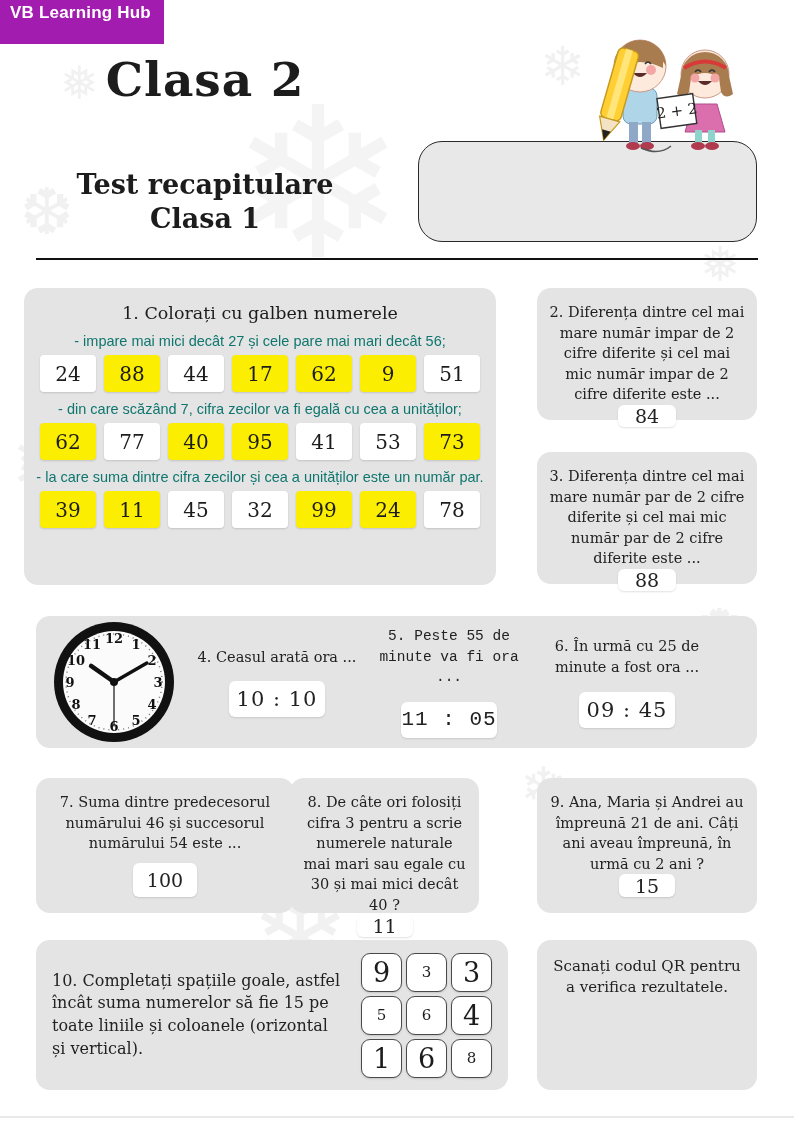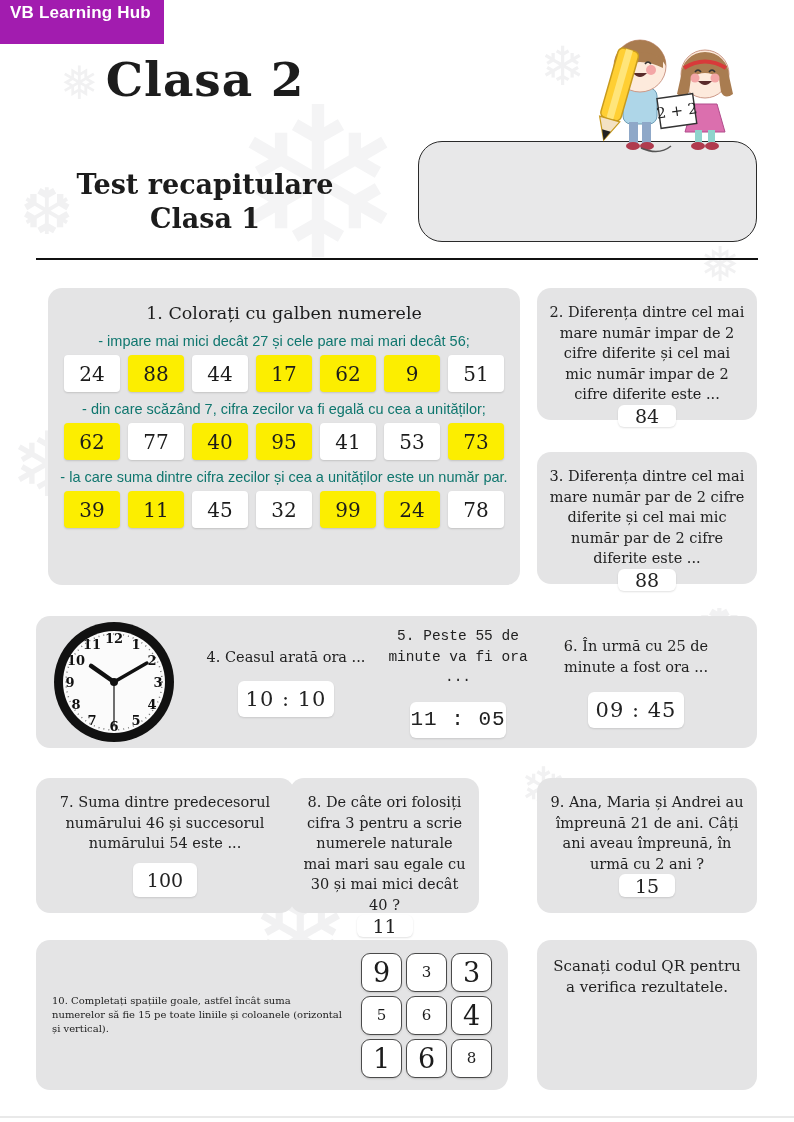--- a/index.html
+++ b/index.html
@@ -119,7 +119,7 @@
 
   <div class="divider"></div>
 
-  <div class="card" style="left:48px;top:288px;width:472px;height:297px;">
+  <div class="card" style="left:24px;top:288px;width:472px;height:297px;">
     <div class="ex1-title">1. Colorați cu galben numerele</div>
 
     <div class="instr">- impare mai mici decât 27 și cele pare mai mari decât 56;</div>

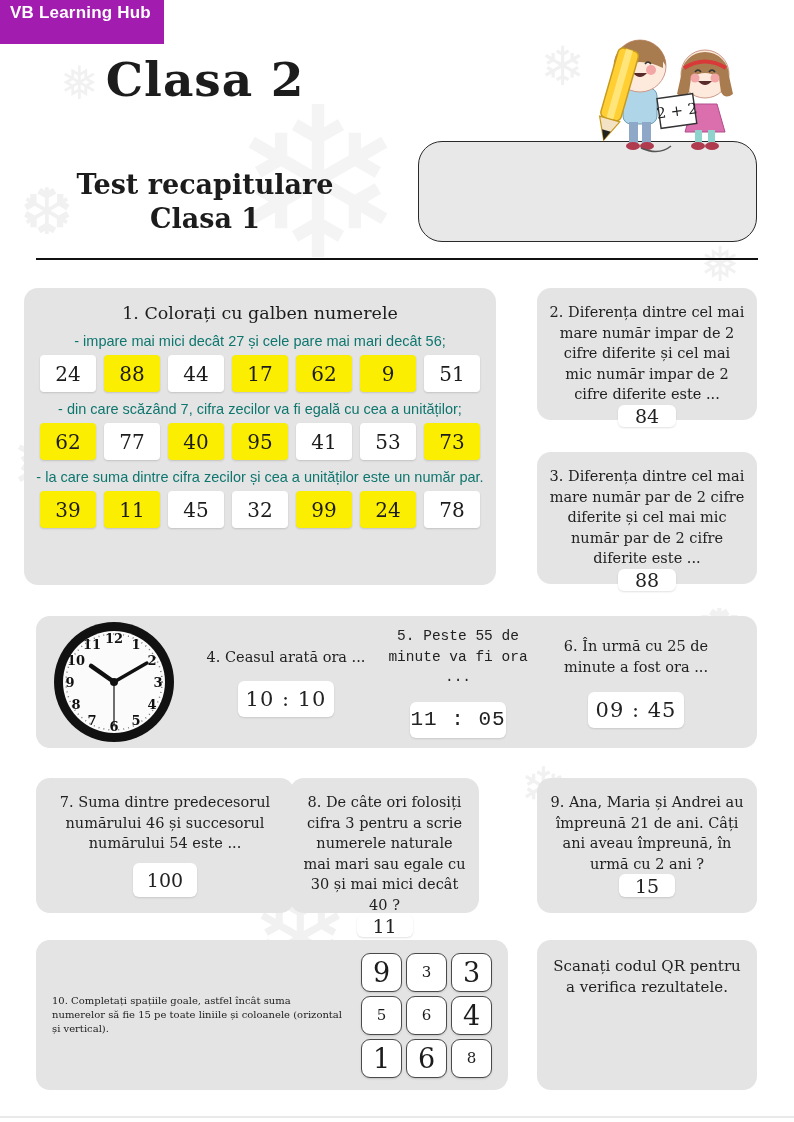--- a/index.html
+++ b/index.html
@@ -194,7 +194,7 @@
         <circle cx="64" cy="64" r="4" fill="#111"></circle>
       </svg>
 
-      <div class="clockcol" style="width:168px;margin-left:24px;">
+      <div class="clockcol" style="width:168px;margin-left:15px;">
         <div class="qtext">4. Ceasul arată ora ...</div>
         <div class="answer time">10 : 10</div>
       </div>

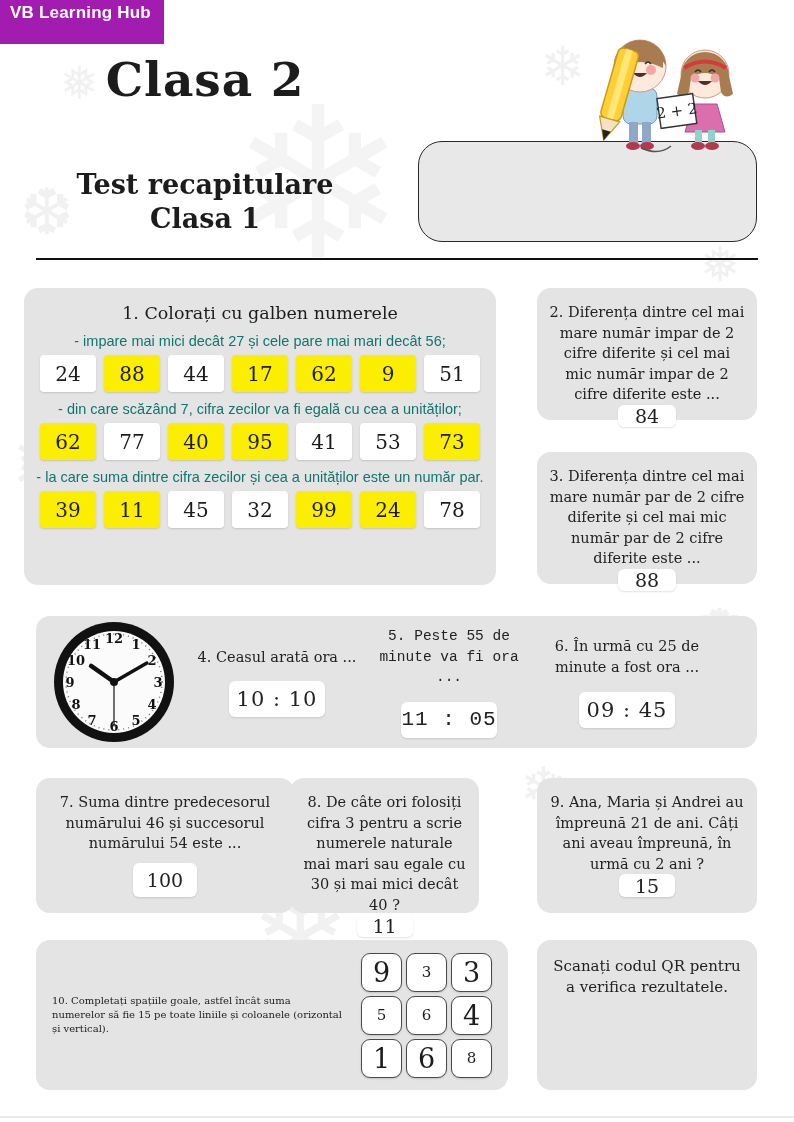--- a/index.html
+++ b/index.html
@@ -226,7 +226,7 @@
 
   <div class="card" style="left:36px;top:940px;width:472px;height:150px;">
     <div class="ex10wrap">
-      <div class="qtext" style="width:292px;text-align:left;font-size:10px;">10. Completați spațiile goale, astfel încât suma numerelor să fie 15 pe toate liniile și coloanele (orizontal și vertical).</div>
+      <div class="qtext" style="width:292px;text-align:left;font-size:16px;">10. Completați spațiile goale, astfel încât suma numerelor să fie 15 pe toate liniile și coloanele (orizontal și vertical).</div>
       <div class="mgrid">
         <div class="mcell filled">9</div>
         <div class="mcell">3</div>

